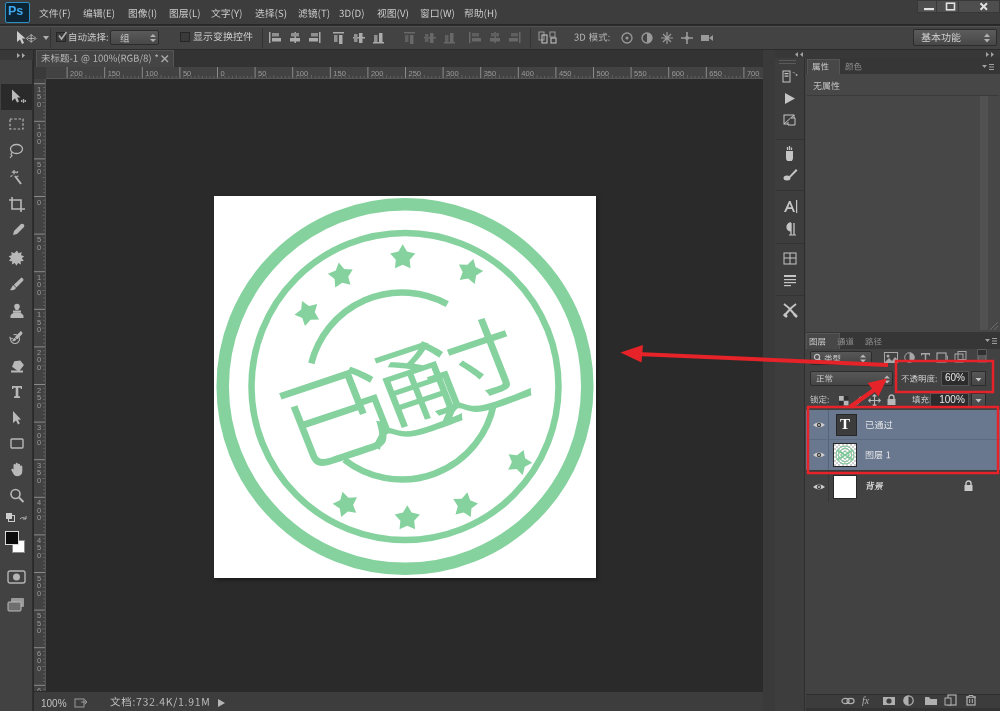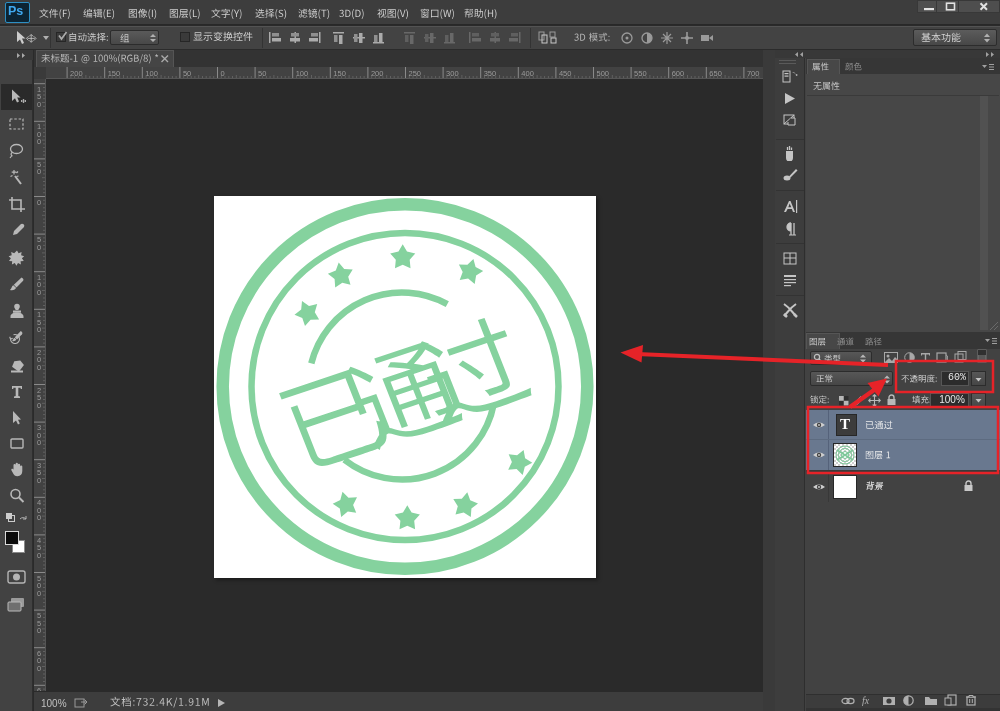--- a/index.html
+++ b/index.html
@@ -852,7 +852,7 @@
     <path transform="translate(0,8.7)" d="M4.8 -4.1C5.8 -3.4 7 -2.4 7.6 -1.7L8.2 -2.2C7.5 -2.9 6.2 -3.8 5.2 -4.5ZM0.6 -6.5V-5.9H4.4C3.5 -4.4 2.1 -3 0.4 -2.2C0.5 -2 0.7 -1.8 0.8 -1.6C2 -2.2 3 -3.1 3.9 -4.1V0.7H4.6V-5C4.8 -5.3 5 -5.6 5.2 -5.9H7.9V-6.5Z M9 -6.5C9.5 -6.1 10.1 -5.5 10.3 -5.1L10.9 -5.5C10.6 -5.9 10 -6.5 9.5 -6.9ZM15.8 -7C14.8 -6.8 12.9 -6.6 11.4 -6.6C11.4 -6.4 11.5 -6.2 11.5 -6.1C12.2 -6.1 12.9 -6.2 13.5 -6.2V-5.6H11.2V-5.1H13.1C12.6 -4.5 11.7 -3.9 10.9 -3.7C11 -3.6 11.2 -3.3 11.3 -3.2C12.1 -3.5 12.9 -4.1 13.5 -4.8V-3.6H14.2V-4.8C14.7 -4.1 15.6 -3.5 16.3 -3.2C16.4 -3.4 16.6 -3.6 16.7 -3.7C15.9 -4 15.1 -4.5 14.5 -5.1H16.6V-5.6H14.2V-6.3C14.9 -6.3 15.6 -6.5 16.2 -6.6ZM11.8 -3.4V-2.9H12.8C12.7 -2 12.3 -1.3 11.1 -1C11.3 -0.9 11.4 -0.6 11.5 -0.5C12.8 -1 13.2 -1.8 13.4 -2.9H14.4C14.4 -2.7 14.3 -2.4 14.2 -2.2H15.7C15.6 -1.5 15.5 -1.2 15.4 -1.1C15.3 -1.1 15.3 -1.1 15.1 -1.1C15 -1.1 14.6 -1.1 14.2 -1.1C14.3 -1 14.3 -0.8 14.3 -0.6C14.8 -0.6 15.2 -0.6 15.4 -0.6C15.6 -0.6 15.8 -0.7 15.9 -0.8C16.1 -1 16.2 -1.4 16.3 -2.4C16.3 -2.5 16.3 -2.6 16.3 -2.6H14.9L15.1 -3.4ZM10.6 -3.9H9V-3.3H10V-0.7C9.7 -0.5 9.3 -0.2 8.9 0.1L9.3 0.7C9.8 0.2 10.3 -0.3 10.6 -0.3C10.8 -0.3 11 -0 11.3 0.2C11.9 0.5 12.6 0.6 13.6 0.6C14.4 0.6 15.9 0.5 16.5 0.5C16.5 0.3 16.6 -0 16.7 -0.2C15.9 -0.1 14.6 -0 13.6 -0C12.7 -0 12 -0.1 11.5 -0.4C11.1 -0.6 10.9 -0.8 10.6 -0.9Z M19.9 -3.8V-2.1H18.3V-3.8ZM19.9 -4.4H18.3V-6H19.9ZM17.7 -6.6V-0.7H18.3V-1.5H20.5V-6.6ZM24.3 -6.2V-4.7H21.9V-6.2ZM21.3 -6.8V-3.7C21.3 -2.4 21.1 -0.8 19.7 0.3C19.8 0.4 20 0.6 20.1 0.7C21.1 -0 21.5 -1 21.7 -2H24.3V-0.2C24.3 -0 24.2 0 24 0C23.9 0.1 23.4 0.1 22.8 0C22.9 0.2 23 0.5 23 0.7C23.8 0.7 24.2 0.6 24.5 0.5C24.8 0.4 24.9 0.2 24.9 -0.2V-6.8ZM24.3 -4.1V-2.6H21.8C21.9 -3 21.9 -3.4 21.9 -3.7V-4.1Z M28.8 -5.5V-4.7H27.4V-4.2H28.8V-2.8H32.1V-4.2H33.5V-4.7H32.1V-5.5H31.5V-4.7H29.4V-5.5ZM31.5 -4.2V-3.3H29.4V-4.2ZM31.9 -1.7C31.6 -1.3 31 -0.9 30.4 -0.7C29.8 -0.9 29.3 -1.3 29 -1.7ZM27.5 -2.3V-1.7H28.6L28.3 -1.6C28.7 -1.1 29.2 -0.7 29.7 -0.4C28.9 -0.1 28 0 27.1 0.1C27.2 0.2 27.3 0.5 27.4 0.6C28.4 0.5 29.5 0.3 30.4 -0.1C31.2 0.3 32.2 0.6 33.3 0.7C33.4 0.5 33.5 0.3 33.7 0.1C32.7 0 31.9 -0.1 31.1 -0.4C31.9 -0.8 32.5 -1.3 32.9 -2.1L32.5 -2.3L32.4 -2.3ZM29.5 -7C29.6 -6.8 29.8 -6.5 29.9 -6.3H26.6V-4C26.6 -2.7 26.5 -0.9 25.8 0.4C26 0.4 26.3 0.6 26.4 0.7C27.1 -0.7 27.2 -2.6 27.2 -4V-5.7H33.6V-6.3H30.6C30.5 -6.6 30.3 -6.9 30.2 -7.2Z M35.2 -3.3C35.5 -3.3 35.7 -3.6 35.7 -3.9C35.7 -4.3 35.5 -4.5 35.2 -4.5C34.9 -4.5 34.6 -4.3 34.6 -3.9C34.6 -3.6 34.9 -3.3 35.2 -3.3ZM35.2 0.1C35.5 0.1 35.7 -0.1 35.7 -0.5C35.7 -0.8 35.5 -1.1 35.2 -1.1C34.9 -1.1 34.6 -0.8 34.6 -0.5C34.6 -0.1 34.9 0.1 35.2 0.1Z" fill="#d0d0d0"></path>
   </svg>
 <div class="abs" style="left:941px;top:371px;width:28px;height:15px;background:#2c2c2c;border:1px solid #565656"></div>
-<div class="abs" style="left:945px;top:372px;color:#e8e8e8;font-size:10px;font-family:Liberation Mono, monospace;width:24px;text-align:center">60%</div>
+<div class="abs" style="left:945px;top:372px;color:#e8e8e8;font-size:10px;font-family:Liberation Sans, sans-serif;width:24px;text-align:left">60%</div>
 <div class="abs" style="left:971px;top:371px;width:15px;height:15px;background:linear-gradient(#575757,#464646);border:1px solid #2c2c2c"></div>
 <svg class="abs" style="left:975px;top:377px" width="8" height="6">
     <path d="M0.5 1 l3 3.5 3-3.5z" fill="#c4c4c4"></path>

